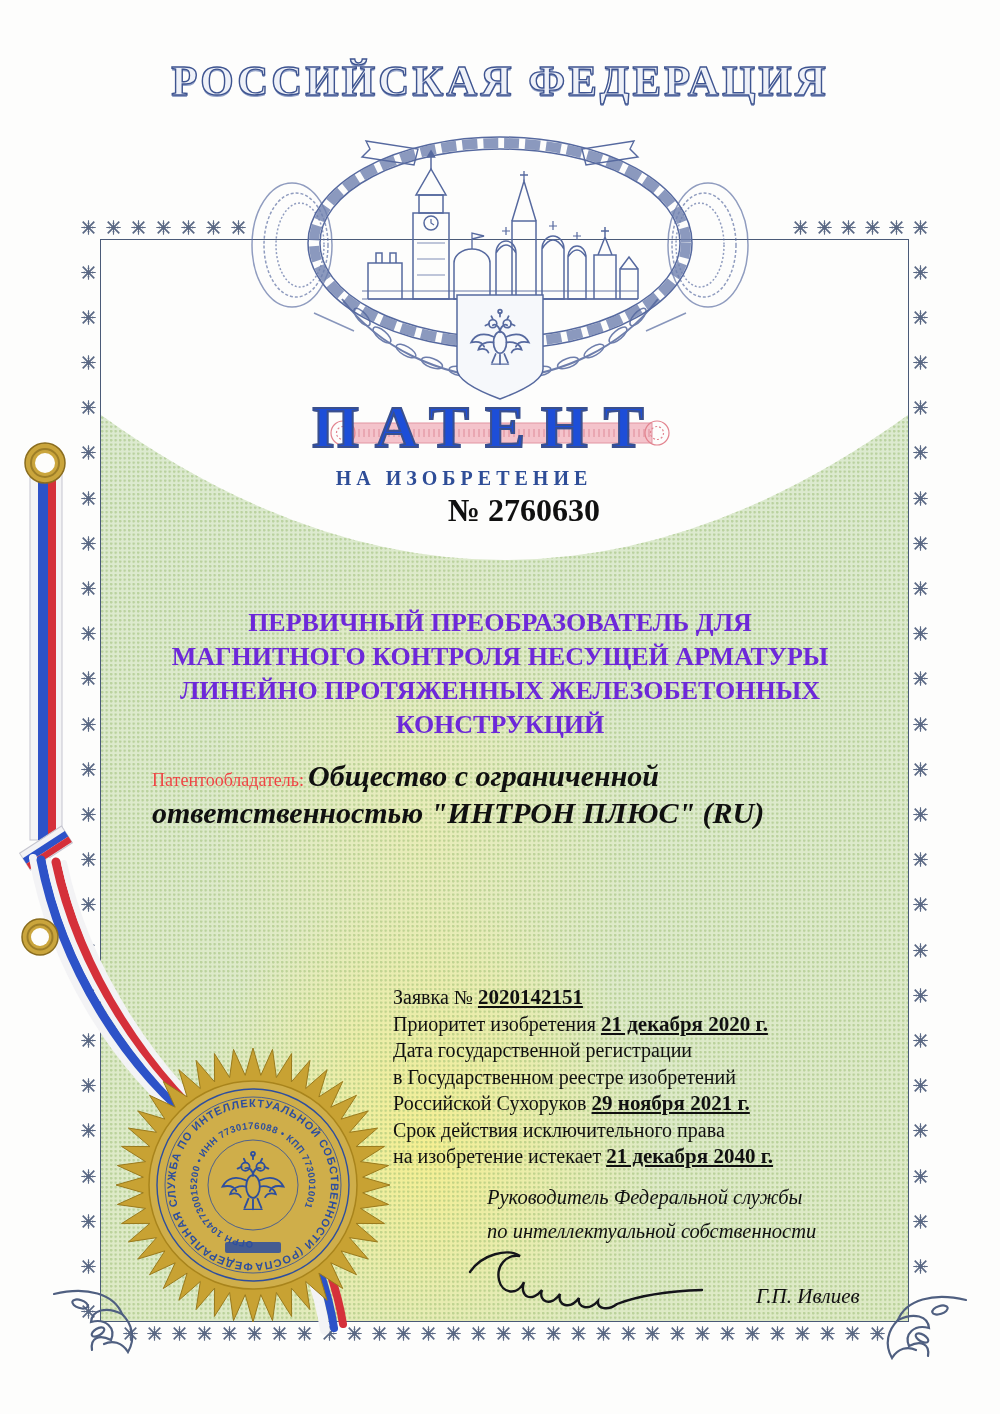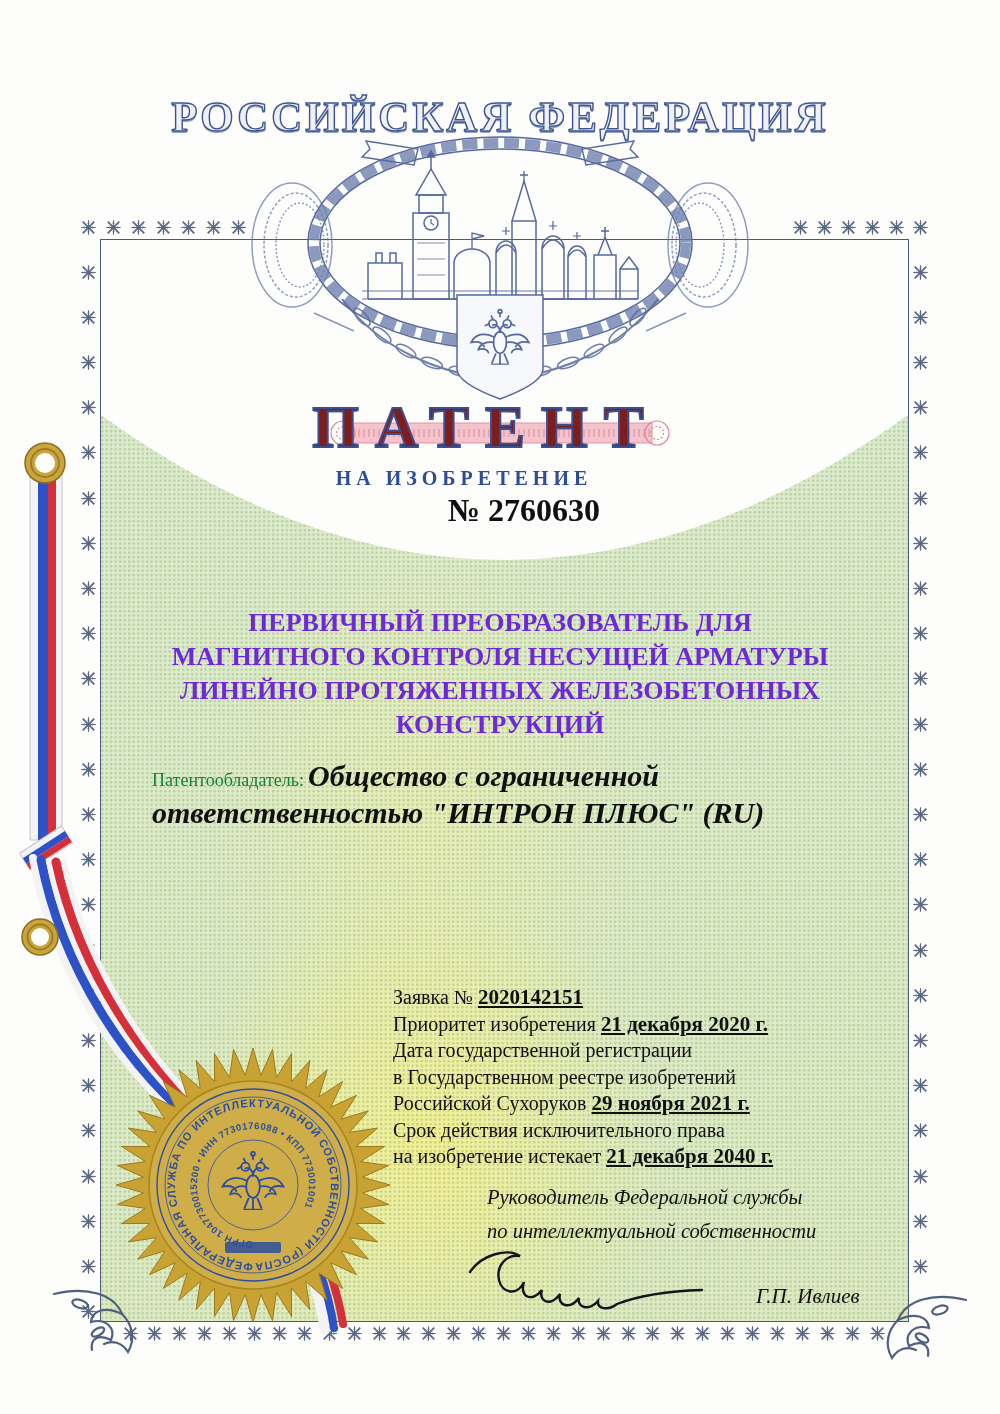--- a/index.html
+++ b/index.html
@@ -23,7 +23,7 @@
   
   #country{position:absolute;left:0;top:56px;width:1000px;text-align:center;
     font-size:43px;font-weight:bold;letter-spacing:3px;color:#eef1f8;
-    -webkit-text-stroke:1.4px #3e5490;text-shadow:0 1.5px 0 #93a2c8;margin-top:36px;}
+    -webkit-text-stroke:1.4px #3e5490;text-shadow:0 1.5px 0 #93a2c8;}
   #patent-word{position:absolute;left:0;top:393px;width:972px;text-align:center;
     font-size:60px;font-weight:bold;letter-spacing:16px;color:#7f1d1d;
     -webkit-text-stroke:2px #3a508e;text-shadow:0 1px 0 #6b7cab;}

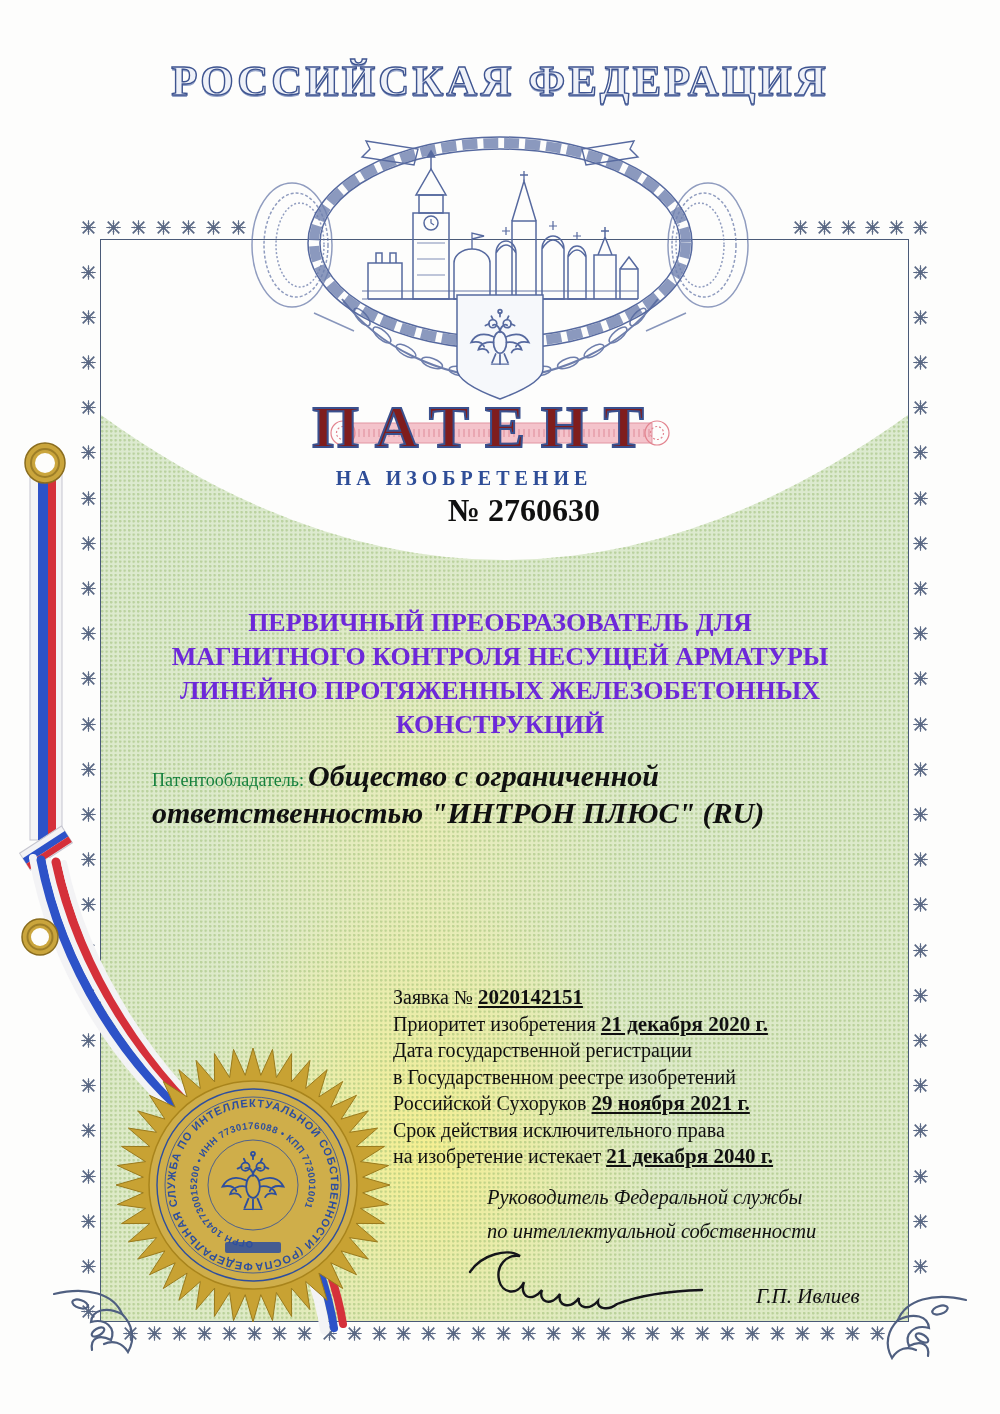--- a/index.html
+++ b/index.html
@@ -25,7 +25,7 @@
     font-size:43px;font-weight:bold;letter-spacing:3px;color:#eef1f8;
     -webkit-text-stroke:1.4px #3e5490;text-shadow:0 1.5px 0 #93a2c8;}
   #patent-word{position:absolute;left:0;top:393px;width:972px;text-align:center;
-    font-size:60px;font-weight:bold;letter-spacing:16px;color:#7f1d1d;
+    font-size:60px;font-weight:bold;letter-spacing:16px;color:#1d4ed8;
     -webkit-text-stroke:2px #3a508e;text-shadow:0 1px 0 #6b7cab;}
   #patent-band{position:absolute;left:330px;top:417px;width:340px;height:32px;z-index:-0;}
   #patent-subtitle{position:absolute;left:0;top:467px;width:928px;text-align:center;

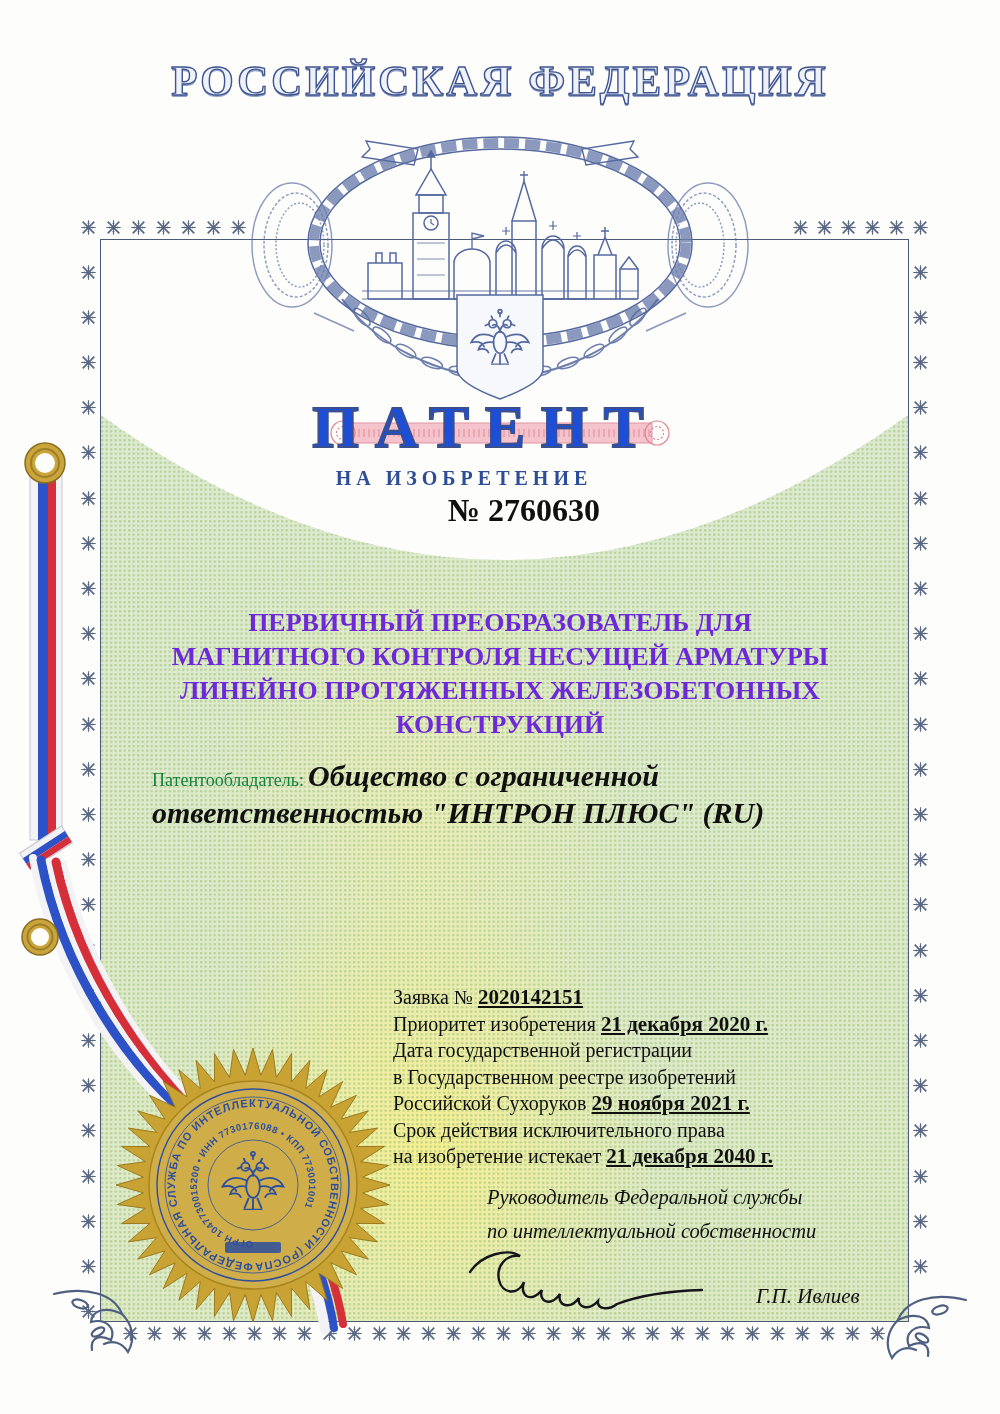--- a/index.html
+++ b/index.html
@@ -34,7 +34,7 @@
     font-size:32px;font-weight:bold;color:#101010;margin-left:24px;}
   #invention-title{position:absolute;left:120px;top:606px;width:760px;text-align:center;
     font-size:26px;font-weight:bold;line-height:34px;color:#6d28d9;}
-  .holder-label{font-size:18px;color:#15803d;}
+  .holder-label{font-size:18px;color:#ef4444;}
   .holder-value{font-size:30px;font-weight:bold;font-style:italic;color:#101010;}
   #holder-block{position:absolute;left:152px;top:760px;width:620px;line-height:32px;color:#101010;}
   #authors-block{position:absolute;left:152px;top:845px;width:640px;line-height:32px;color:#101010;}

